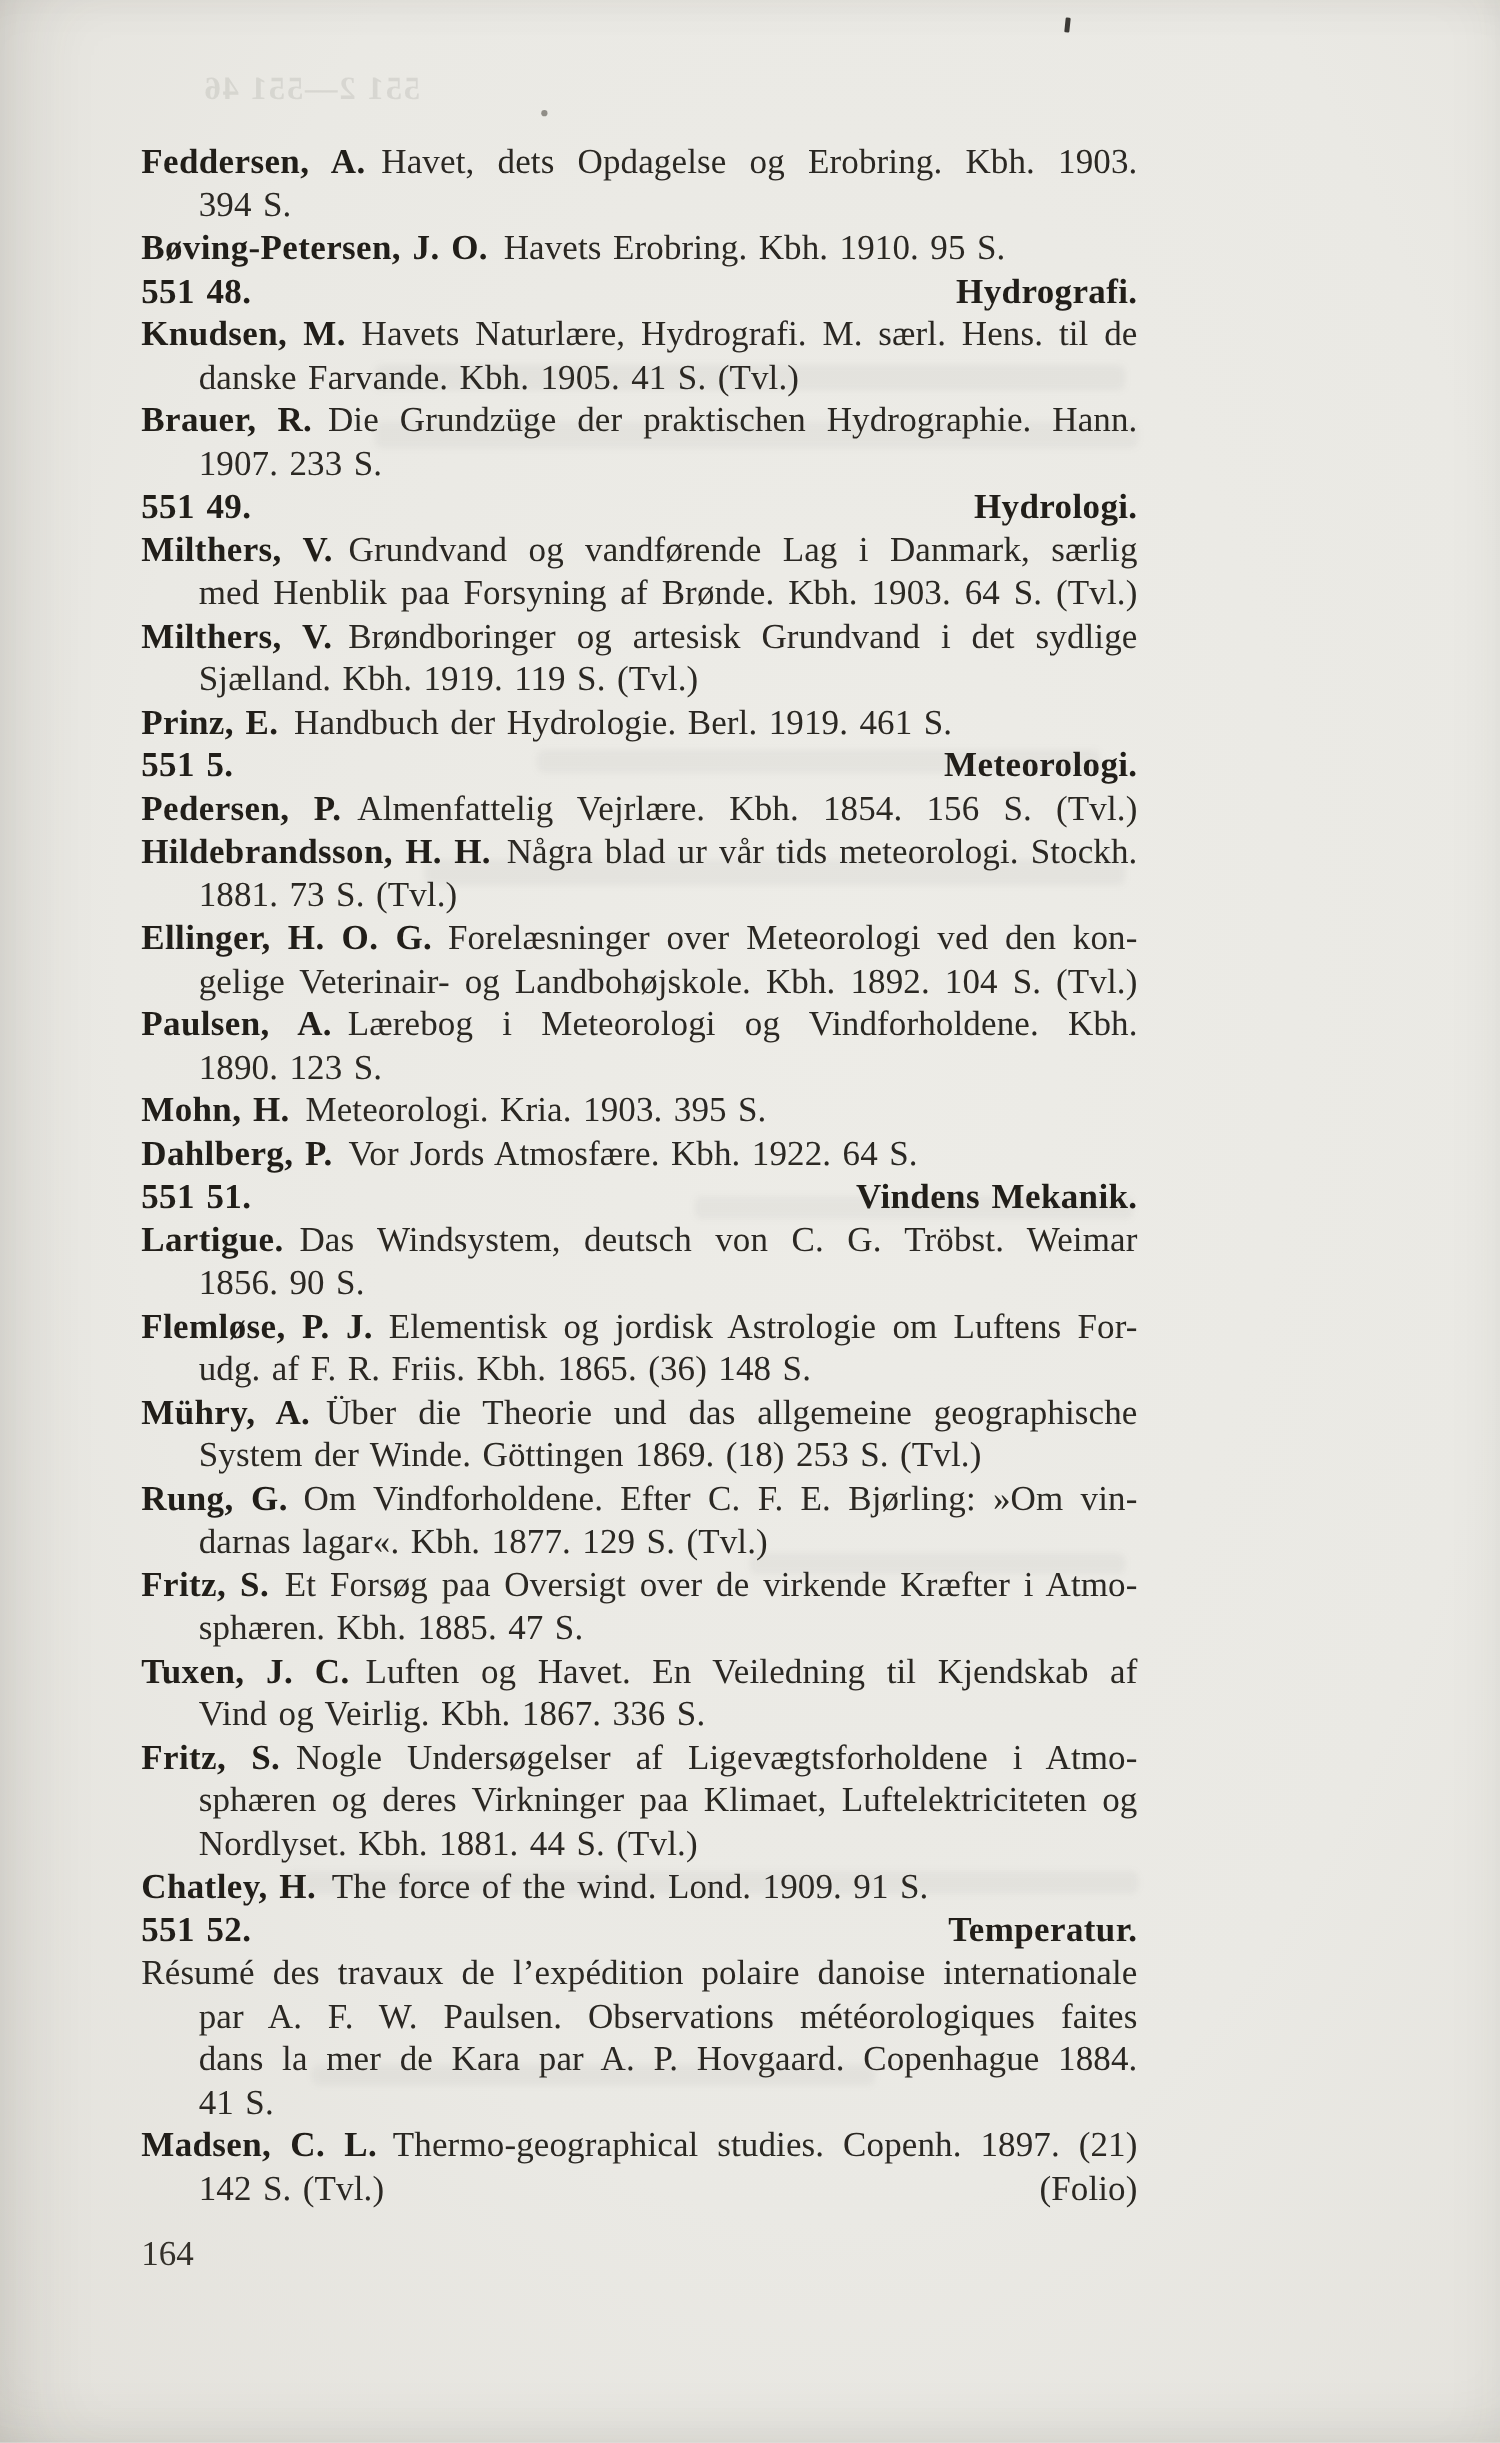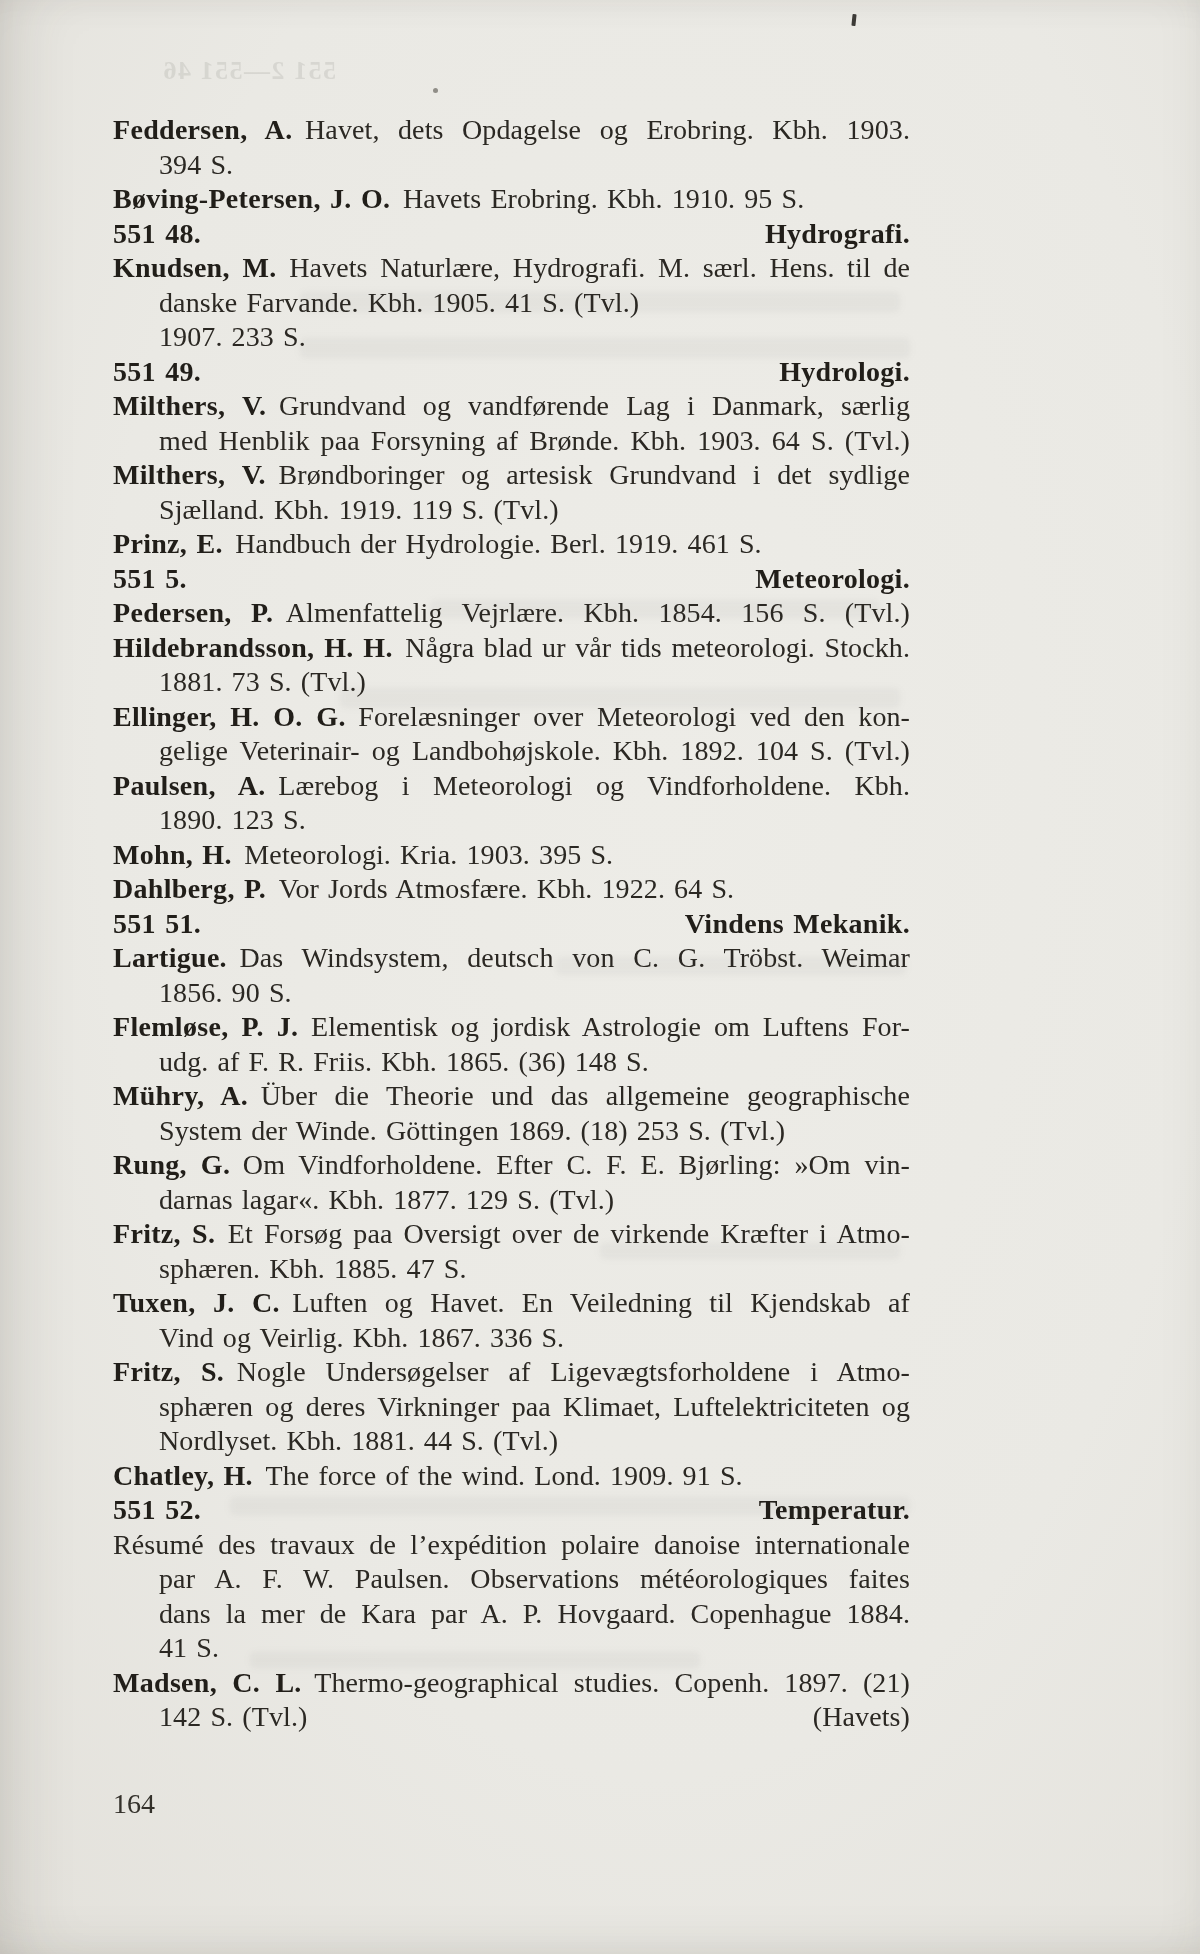--- a/index.html
+++ b/index.html
@@ -107,6 +107,7 @@
     </p>
 
     <p class="entry">
+      <span class="ln jl"><b class="au">Brauer, R.</b><span>Die Grundzüge der praktischen Hydrographie. Hann.</span></span>
       <span class="ln cont">1907. 233 S.</span>
     </p>
 

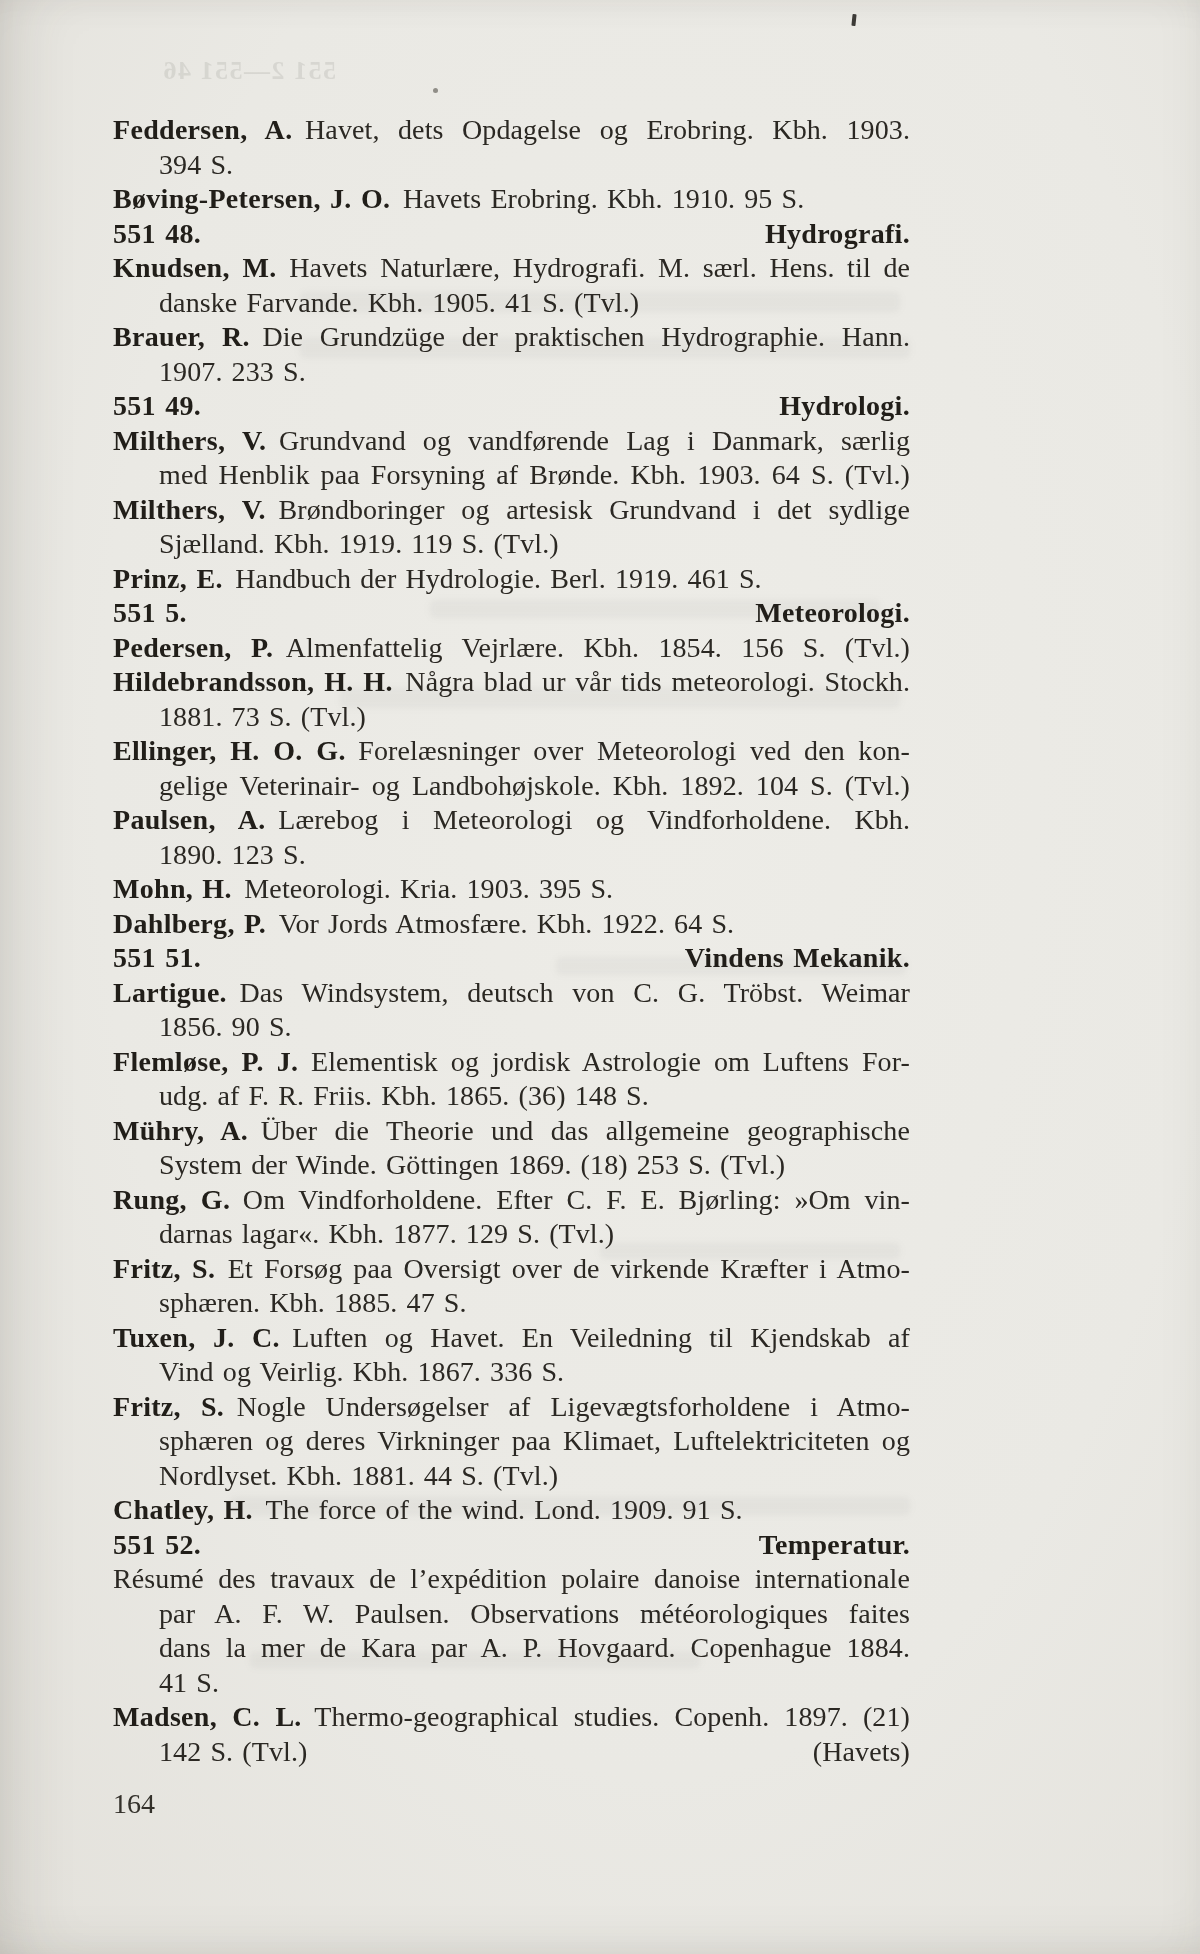--- a/index.html
+++ b/index.html
@@ -222,7 +222,7 @@
     <p class="entry">
       <span class="ln jl"><b class="au">Madsen, C. L.</b><span>Thermo-geographical studies. Copenh. 1897. (21)</span></span>
       <span class="ln cont">142 S. (Tvl.)</span>
-      <span class="folio">(Havets)</span>
+      <span class="folio">(Folio)</span>
     </p>
 
   </div>

